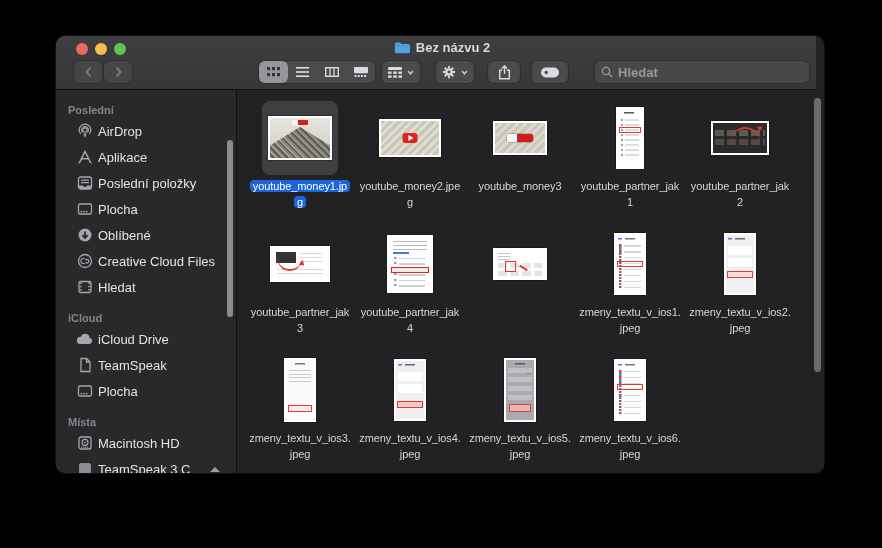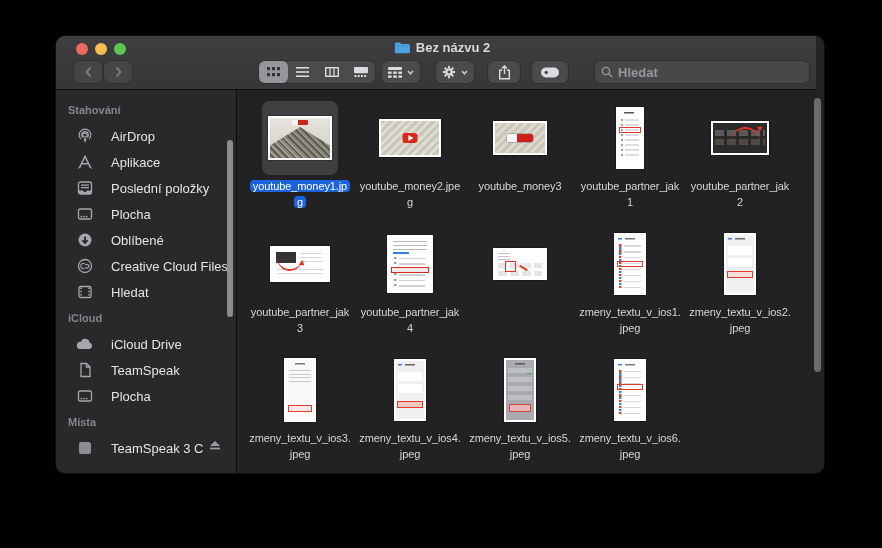--- a/index.html
+++ b/index.html
@@ -310,7 +310,7 @@
   </div>
 
   <div class="sidebar">
-    <div class="shead">Stahování</div>
+    <div class="shead">Poslední</div>
 
     <div class="side-item">
       <span class="sicon">

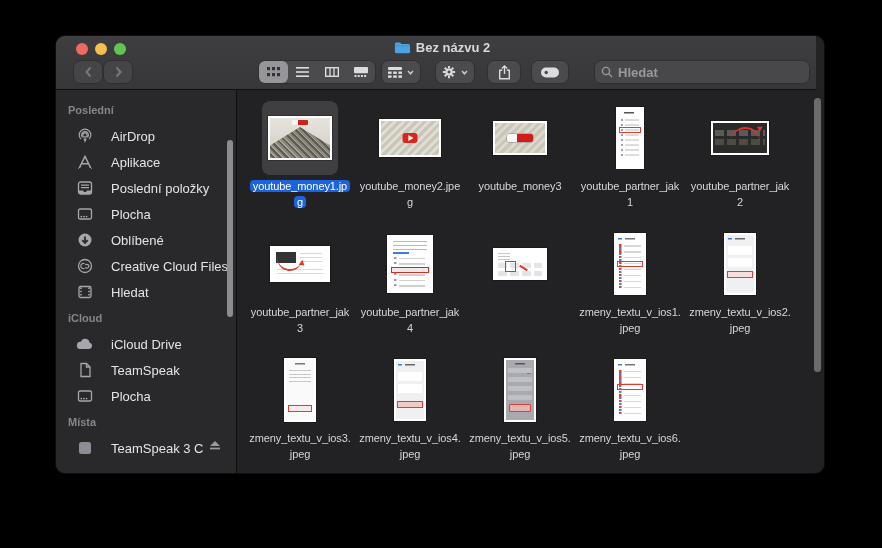--- a/index.html
+++ b/index.html
@@ -33,7 +33,7 @@
     padding-top:12px;box-sizing:border-box;overflow:hidden;}
   .shead{height:16px;line-height:16px;padding-left:12px;color:#85858b;font-size:11px;font-weight:700;}
   .sgap{height:10px;}
-  .side-item{height:26px;display:flex;align-items:flex-end;padding-left:20px;color:#e4e4e6;font-size:13px;gap:18px;position:relative;}
+  .side-item{height:26px;display:flex;align-items:center;padding-left:20px;color:#e4e4e6;font-size:13px;gap:5px;position:relative;}
   .sicon{width:17px;height:17px;display:flex;align-items:center;justify-content:center;flex:none;}
   .eject{position:absolute;right:16px;top:8px;}
   .side-scroll{position:absolute;right:3px;top:50px;width:6px;height:177px;border-radius:3px;background:#8c8c90;}

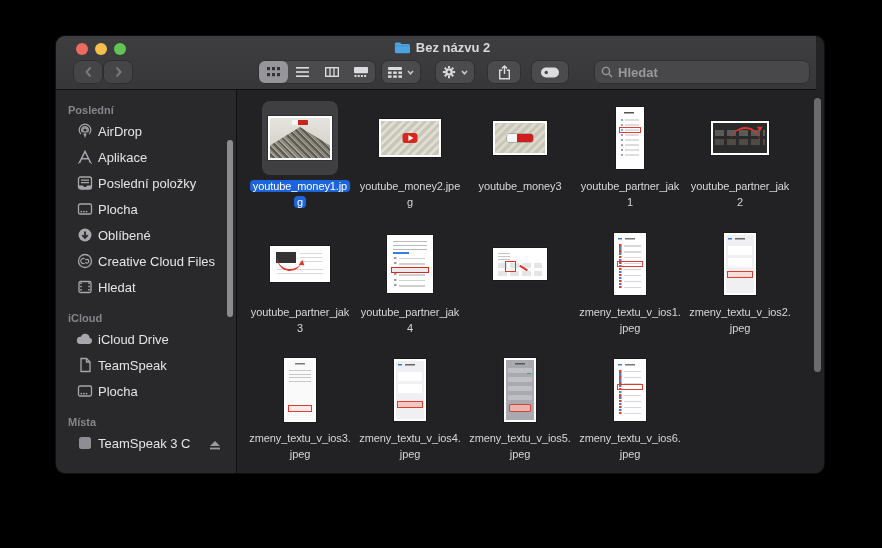--- a/index.html
+++ b/index.html
@@ -440,6 +440,22 @@
     <div class="side-item">
       <span class="sicon">
         <svg width="16" height="16" viewBox="0 0 16 16">
+            <rect x="2" y="2" width="12" height="12" rx="2" fill="none" stroke="#a6a6ac" stroke-width="1.3"></rect>
+            <circle cx="8" cy="7.4" r="3" fill="none" stroke="#a6a6ac" stroke-width="1.1"></circle>
+            <circle cx="8" cy="7.4" r=".8" fill="#a6a6ac"></circle>
+            <g fill="#a6a6ac">
+              <rect x="4" y="11.6" width="1.3" height="1.1"></rect>
+              <rect x="6" y="11.6" width="1.3" height="1.1"></rect>
+              <rect x="8" y="11.6" width="1.3" height="1.1"></rect>
+              <rect x="10" y="11.6" width="1.3" height="1.1"></rect>
+            </g>
+          </svg>
+        </span>
+      <span>Macintosh HD</span>
+    </div>
+    <div class="side-item">
+      <span class="sicon">
+        <svg width="16" height="16" viewBox="0 0 16 16">
             <rect x="2" y="2" width="12" height="12" rx="2.5" fill="#8d8d93"></rect>
           </svg>
         </span>

